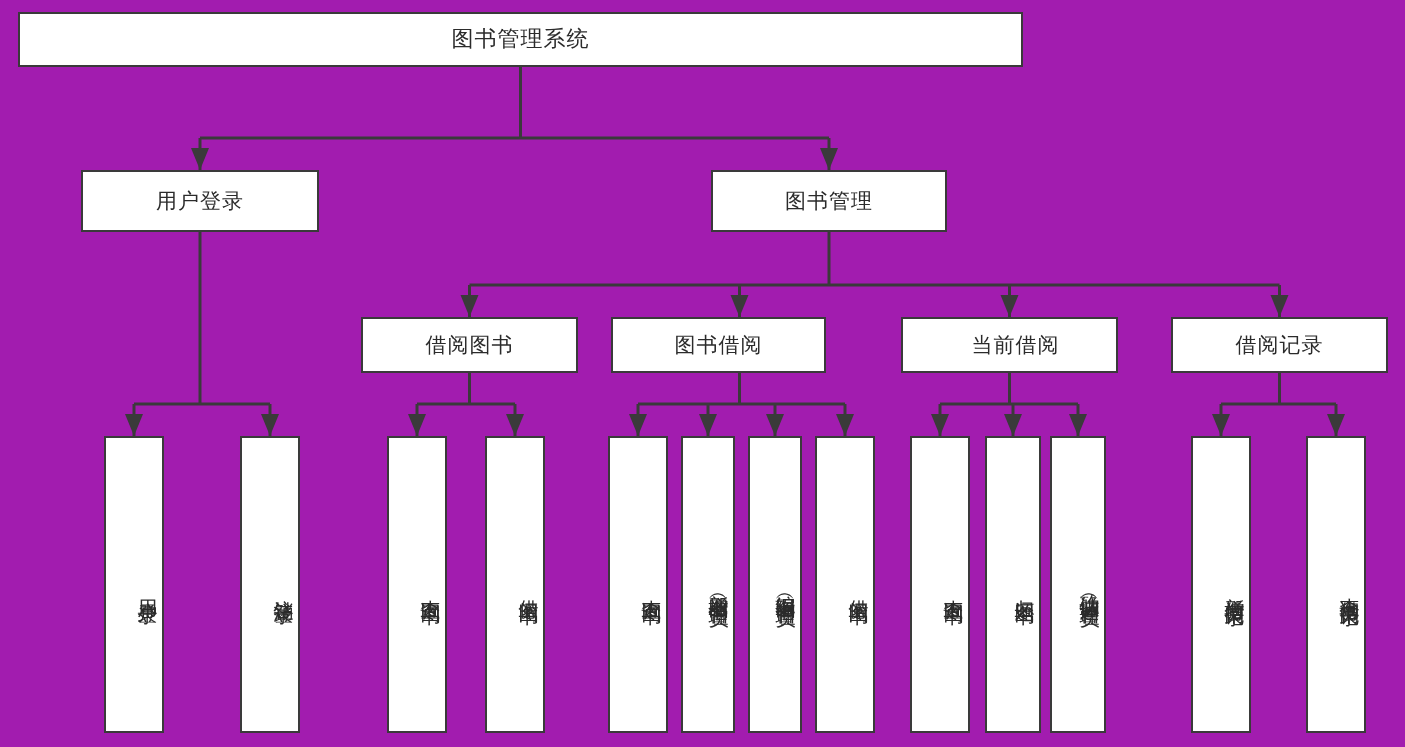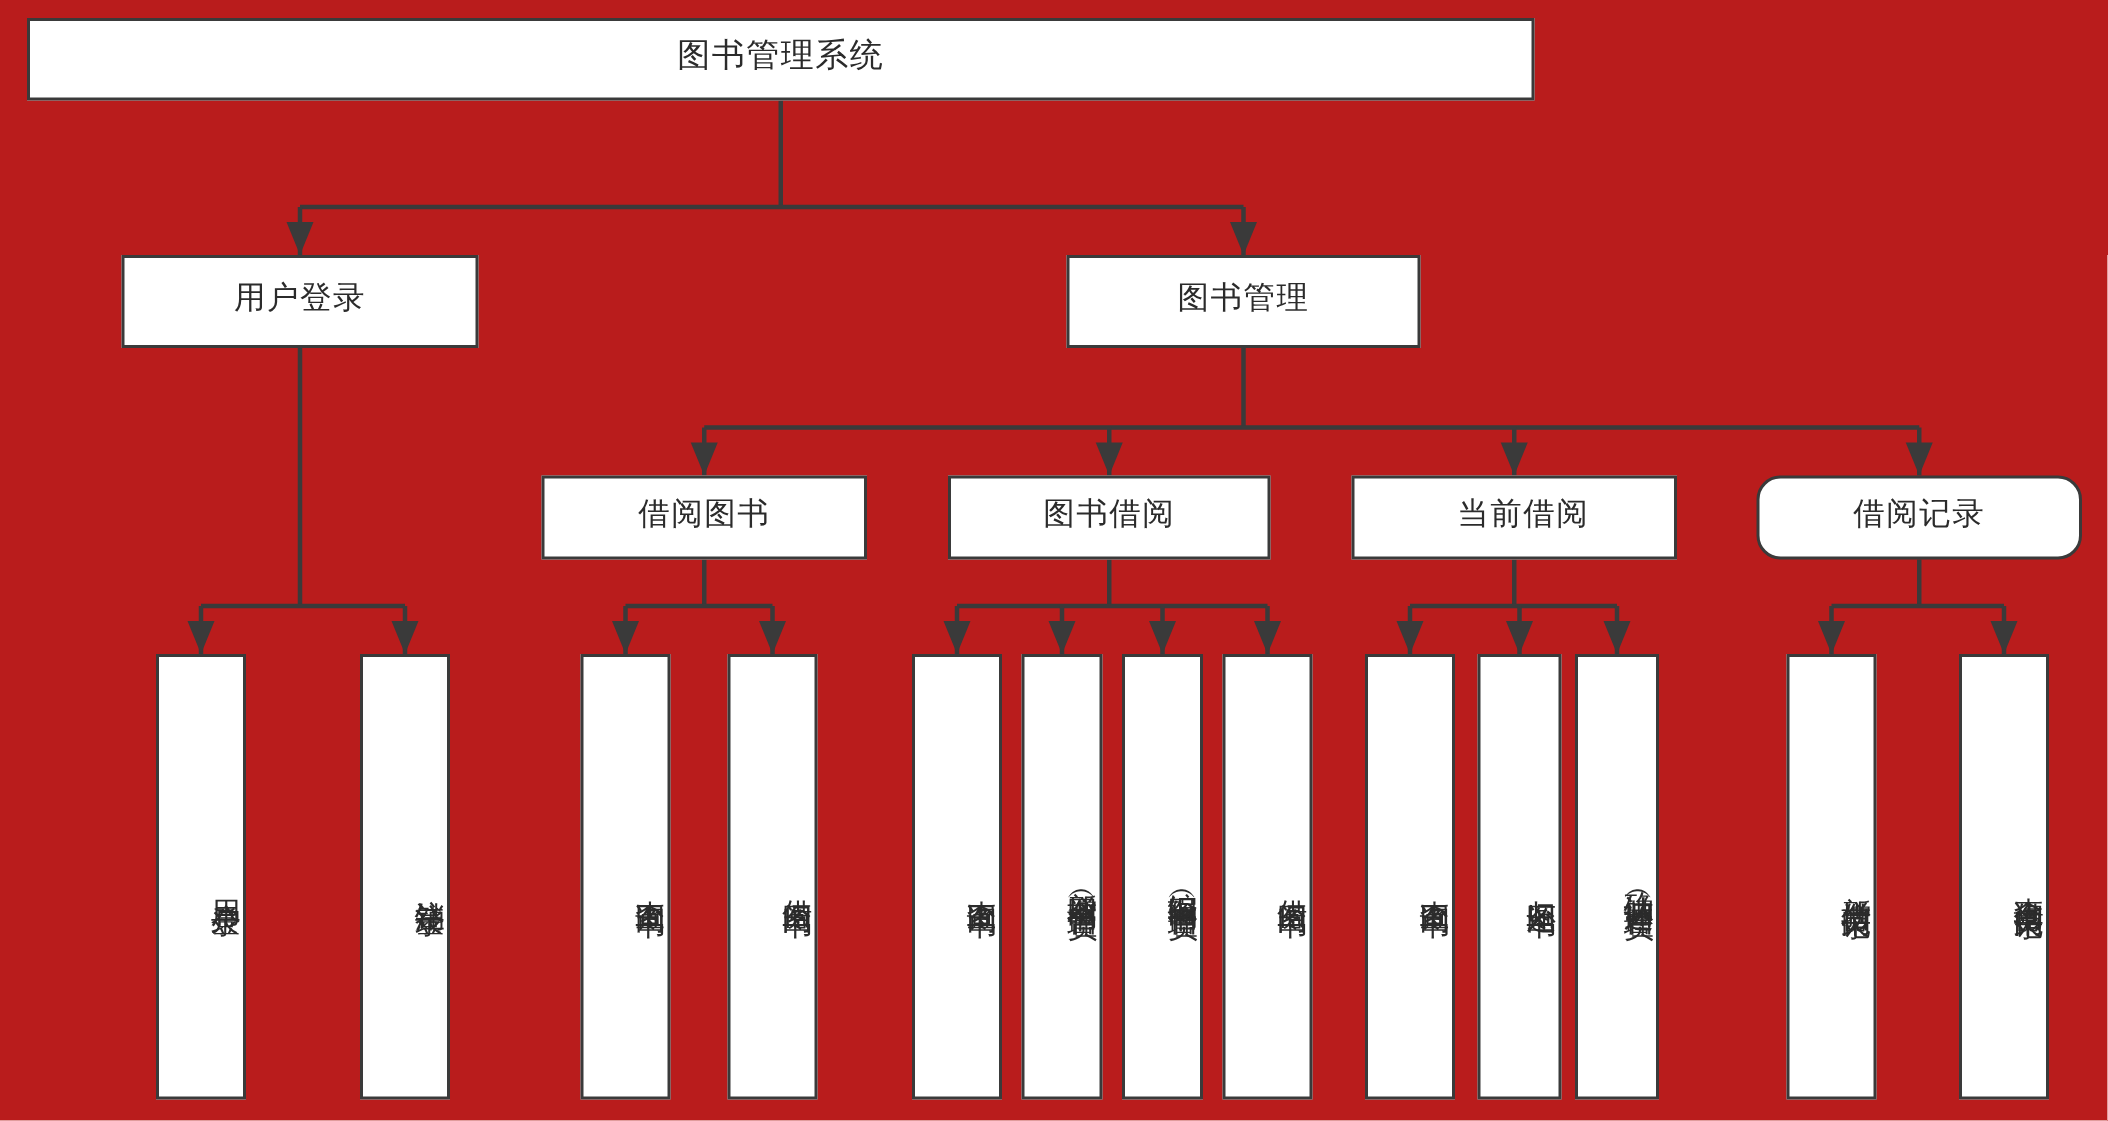--- a/index.html
+++ b/index.html
@@ -14,9 +14,8 @@
     position: relative;
     width: 1405px;
     height: 747px;
-    background: #b91c1c;
+    background: #a21caf;
     overflow: hidden;
-    font-family: Liberation Mono, monospace;
   }
   #edges {
     position: absolute;

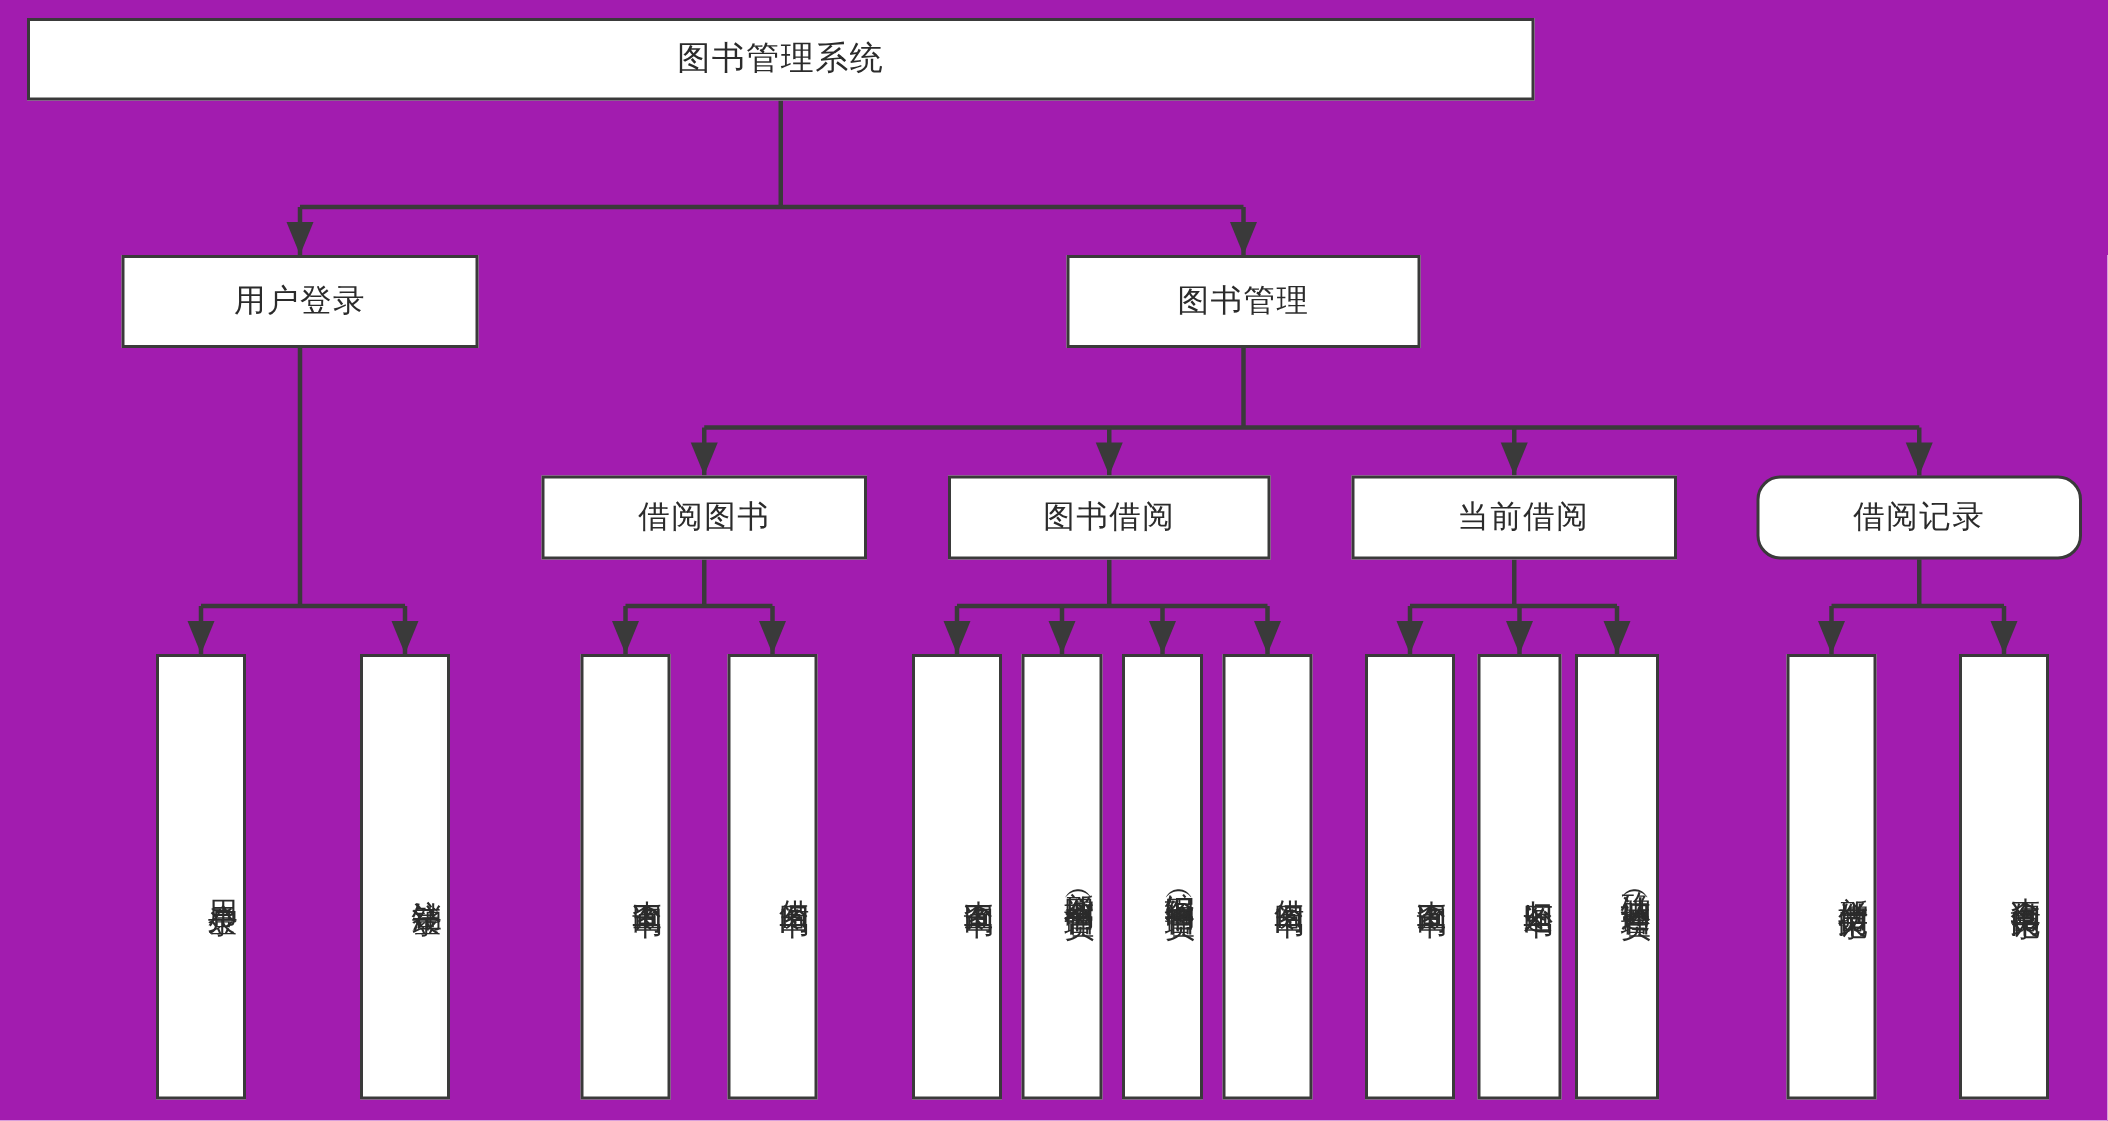--- a/index.html
+++ b/index.html
@@ -140,7 +140,7 @@
       <div class="node horiz" style="left: 361px; top: 317px; width: 217px; height: 56px;">
         <span>借阅图书</span>
       </div>
-      <div class="node horiz" style="left: 632px; top: 317px; width: 215px; height: 56px;">
+      <div class="node horiz" style="left: 611px; top: 317px; width: 215px; height: 56px;">
         <span>图书借阅</span>
       </div>
       <div class="node horiz" style="left: 901px; top: 317px; width: 217px; height: 56px; padding-left: 12px;">

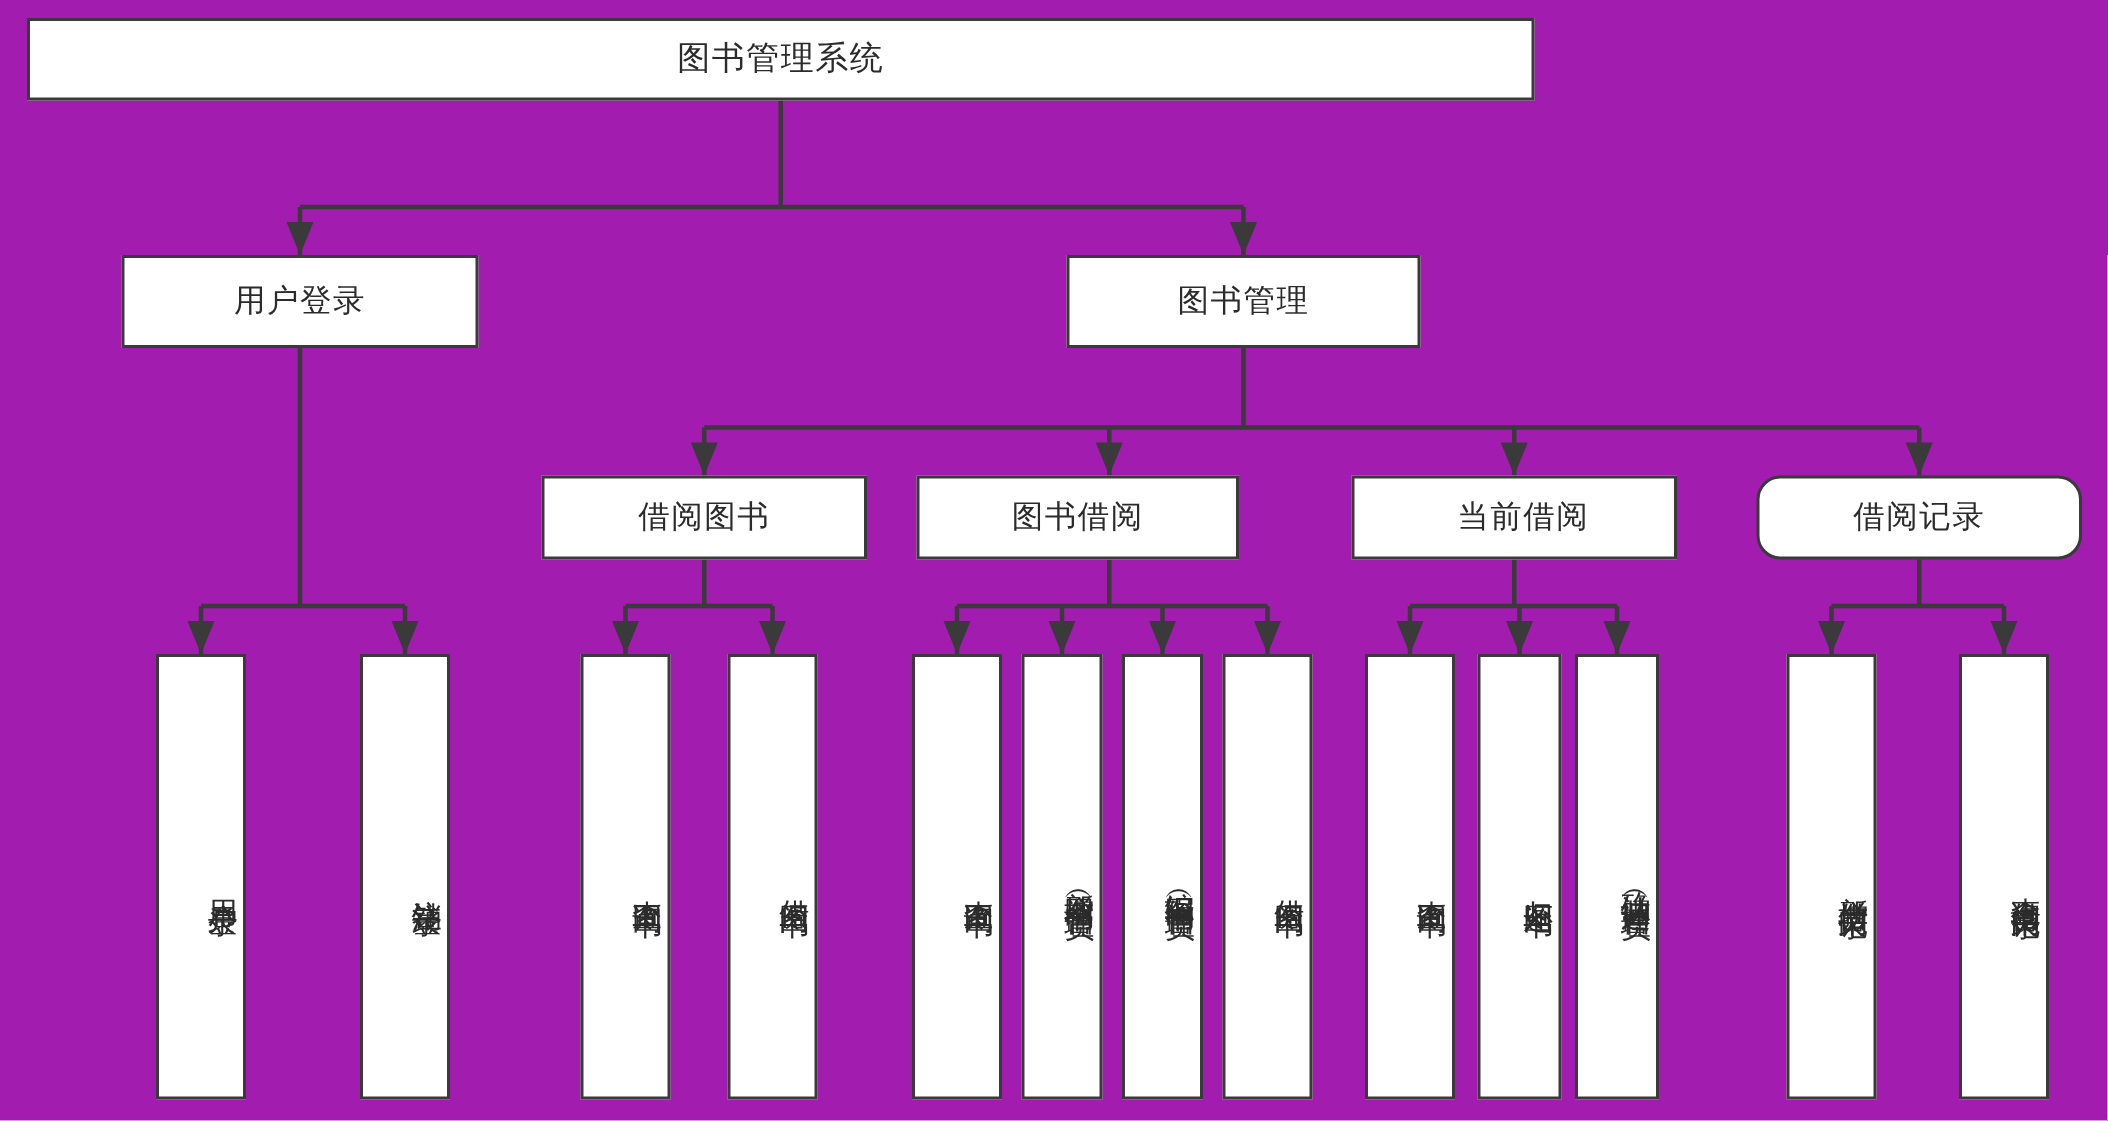--- a/index.html
+++ b/index.html
@@ -146,7 +146,7 @@
       <div class="node horiz" style="left: 901px; top: 317px; width: 217px; height: 56px; padding-left: 12px;">
         <span>当前借阅</span>
       </div>
-      <div class="node horiz" style="left: 1171px; top: 317px; width: 217px; height: 56px; border-radius: 16px;">
+      <div class="node horiz" style="left: 1171px; top: 317px; width: 217px; height: 56px;">
         <span>借阅记录</span>
       </div>
       <div class="node vert" style="left: 104px; top: 436px; width: 60px; height: 297px;">

